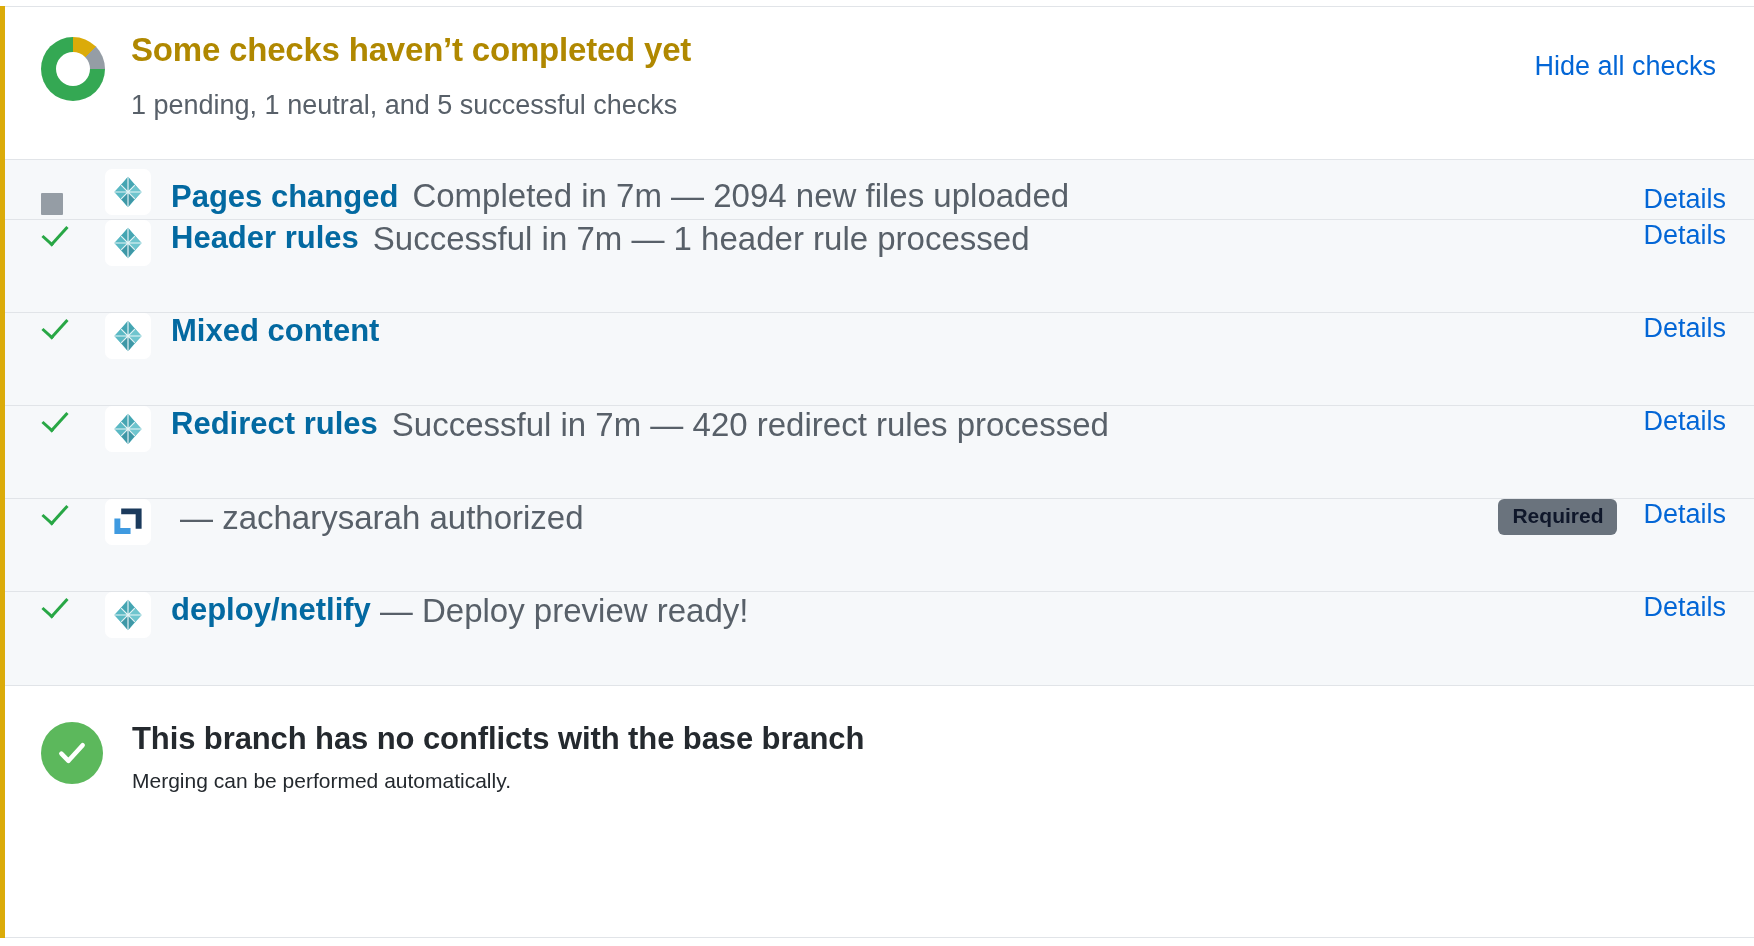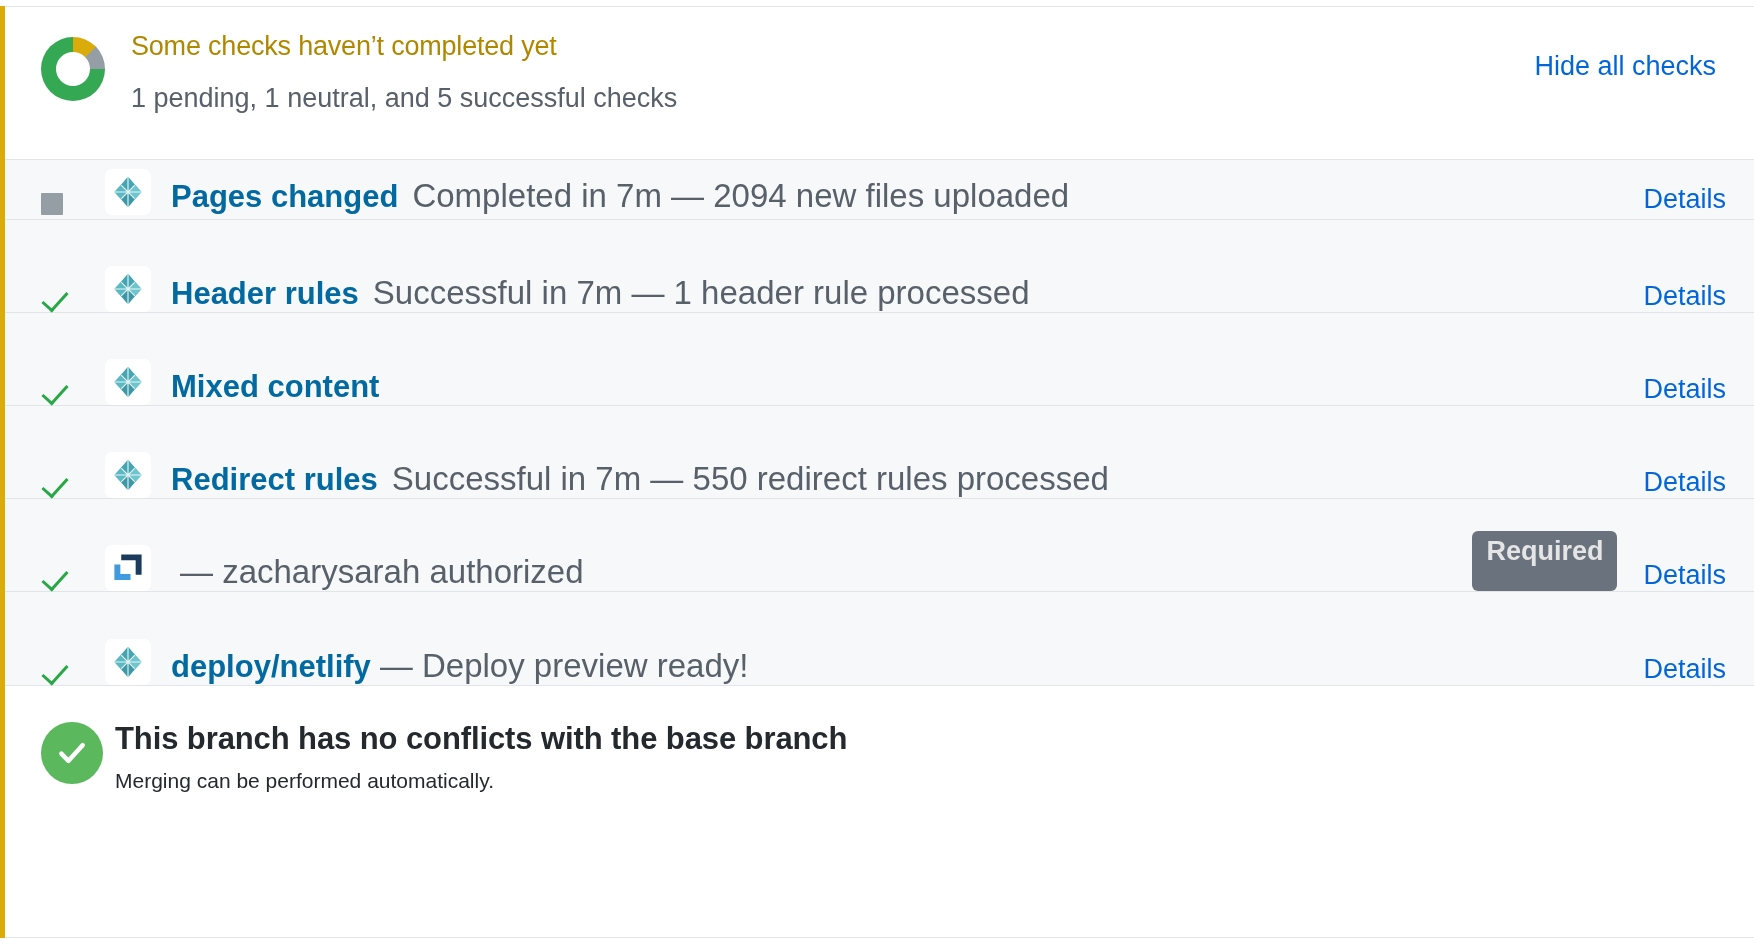--- a/index.html
+++ b/index.html
@@ -78,8 +78,8 @@
   .header-text { margin-left: 26px; }
 
   .header-title {
-    font-size: 27px;
-    font-weight: 400;
+    font-size: 33px;
+    font-weight: 700;
     color: #b08800;
     line-height: 1.18;
     letter-spacing: -0.2px;

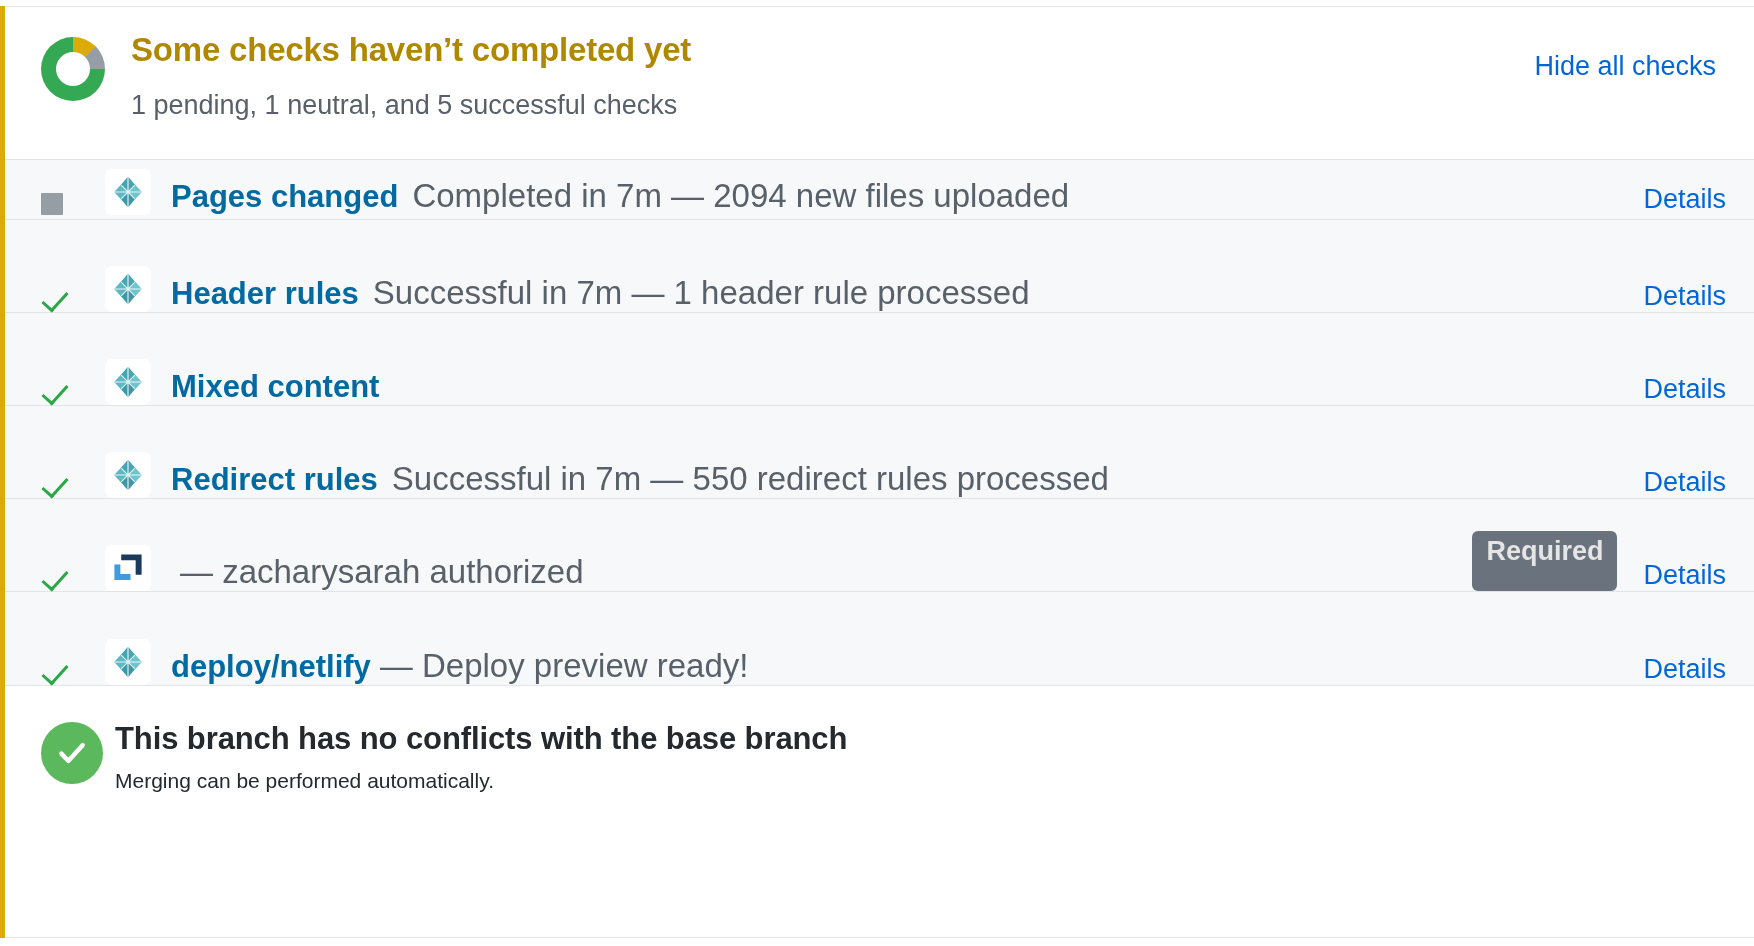--- a/index.html
+++ b/index.html
@@ -110,7 +110,7 @@
 
   .check-row {
     display: flex;
-    align-items: flex-end;
+    align-items: flex-start;
     height: 93px;
     padding: 0 28px 0 36px;
     border-bottom: 1px solid #e1e4e8;

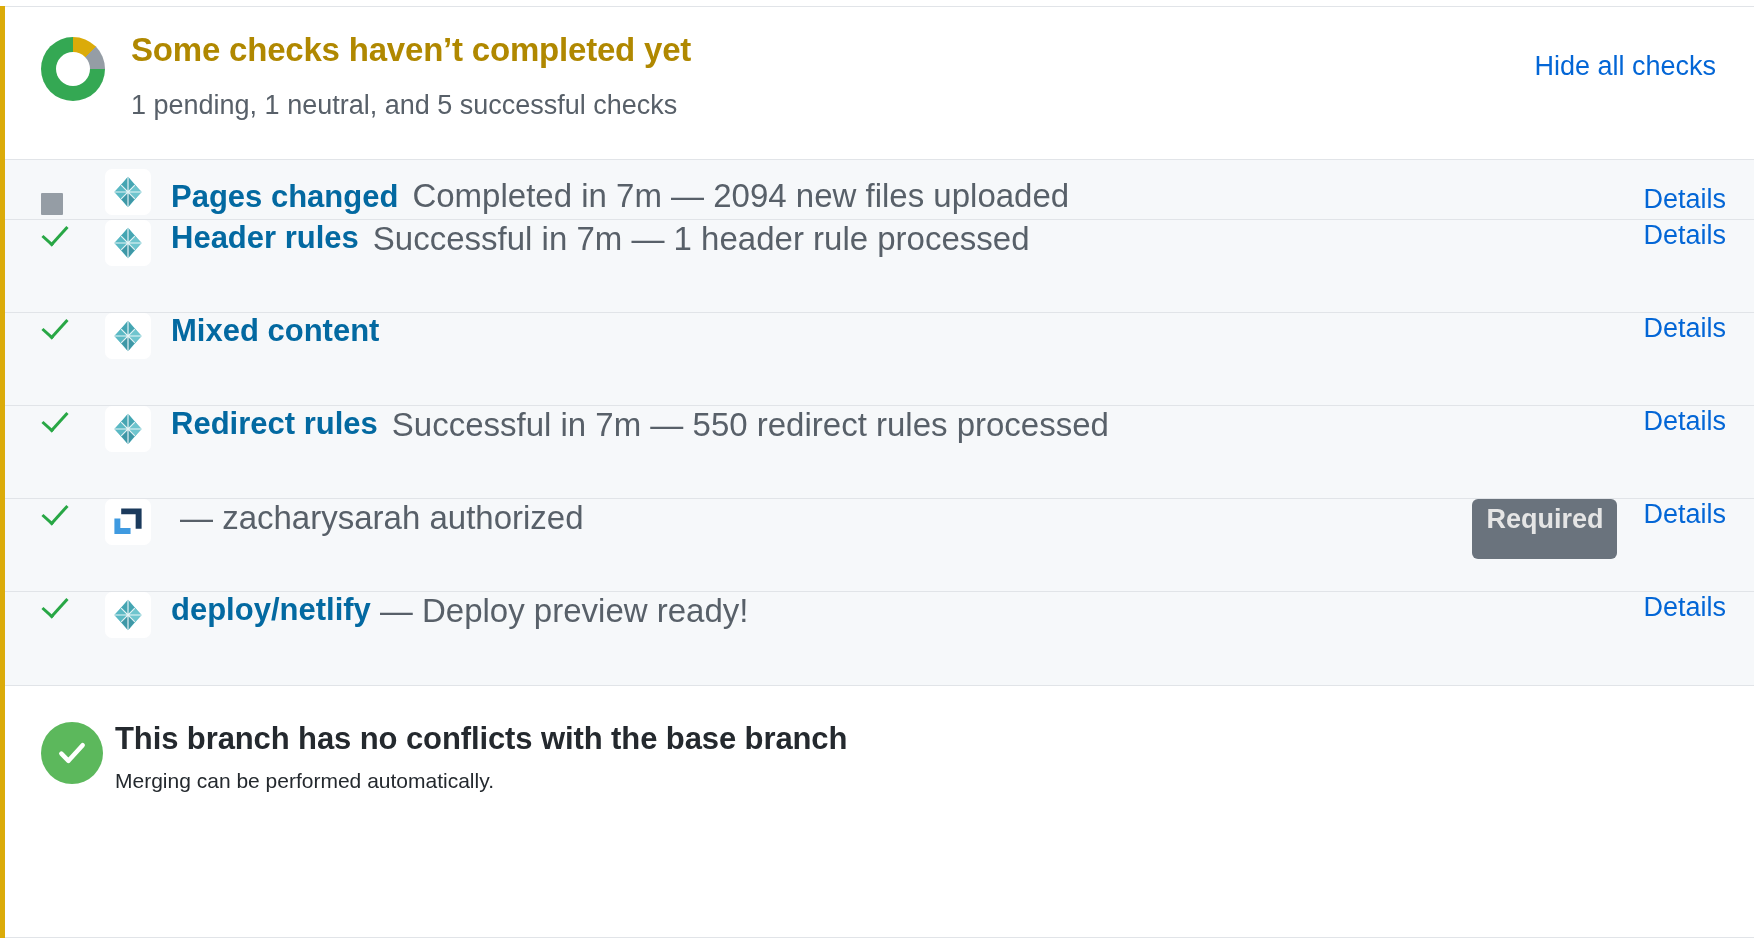--- a/index.html
+++ b/index.html
@@ -340,7 +340,7 @@
           </svg>
         </span>
         <span class="check-name">Redirect rules</span>
-        <span class="check-desc">Successful in 7m — 550 redirect rules processed</span>
+        <span class="check-desc">Successful in 7m — 420 redirect rules processed</span>
         <span class="row-spacer"></span>
         <a class="details-link">Details</a>
       </div>

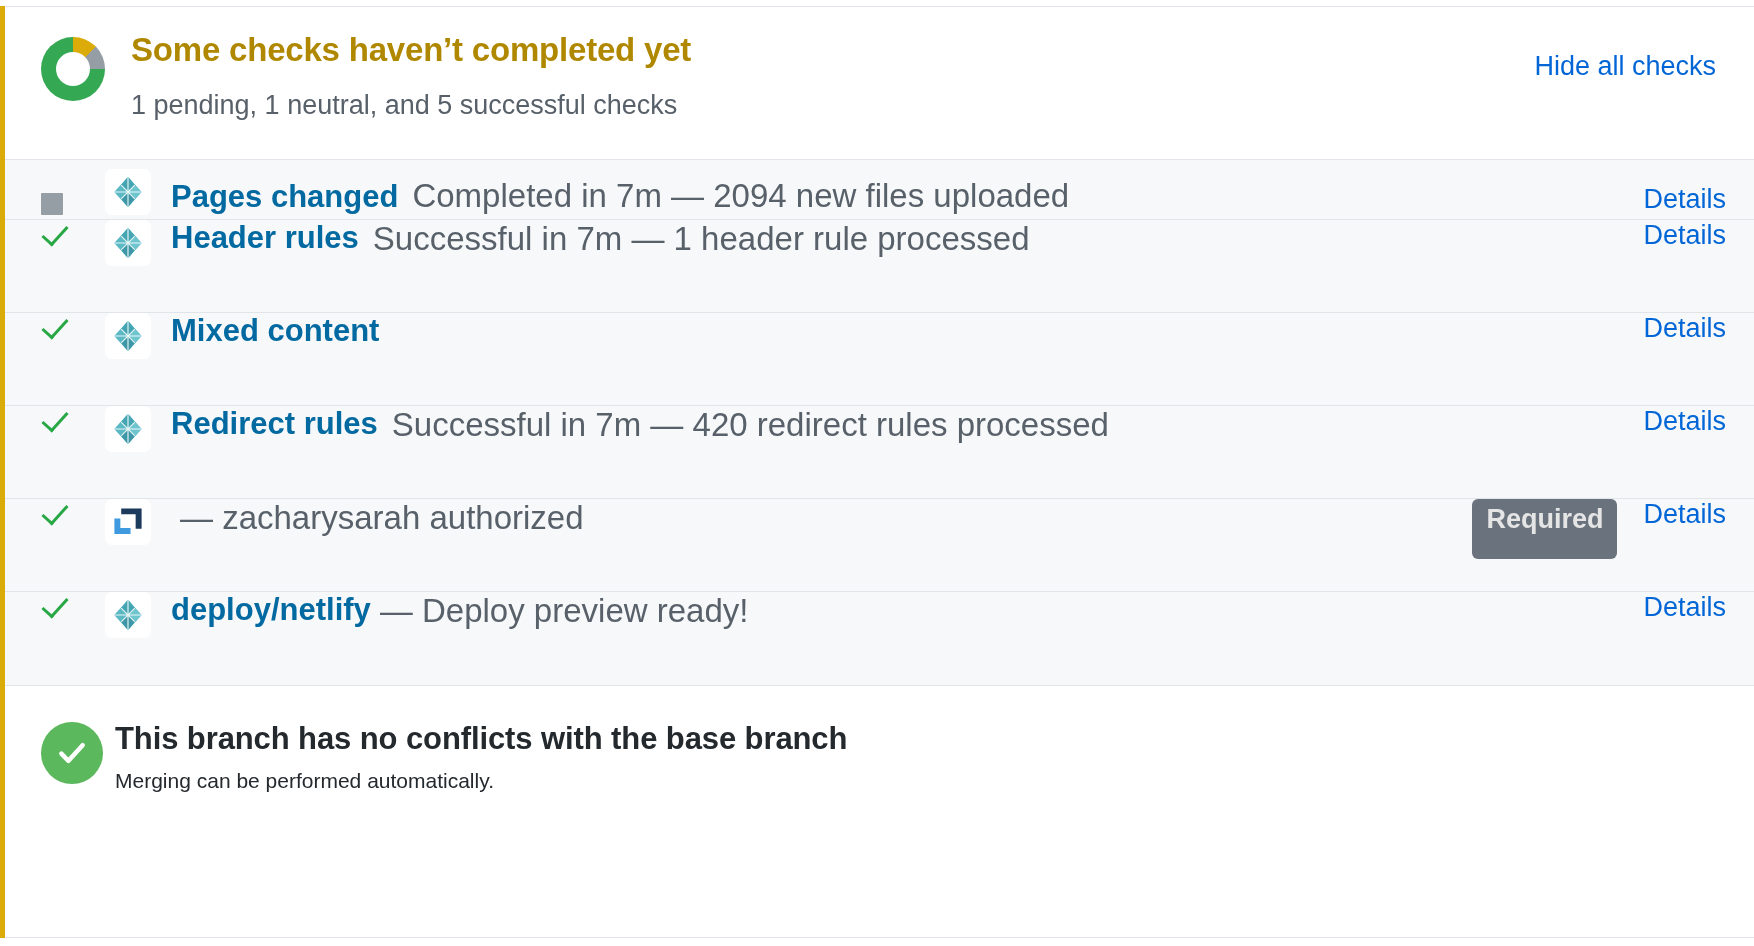--- a/index.html
+++ b/index.html
@@ -188,12 +188,12 @@
   .row-spacer { flex: 1 1 auto; }
 
   .required-badge {
-    font-size: 27px;
+    font-size: 21px;
     font-weight: 700;
-    color: #e5e5e5;
+    color: #0f172a;
     background: #6a737d;
     border-radius: 6px;
-    padding: 5px 14px 24px;
+    padding: 5px 14px 7px;
     margin-right: 26px;
     white-space: nowrap;
   }

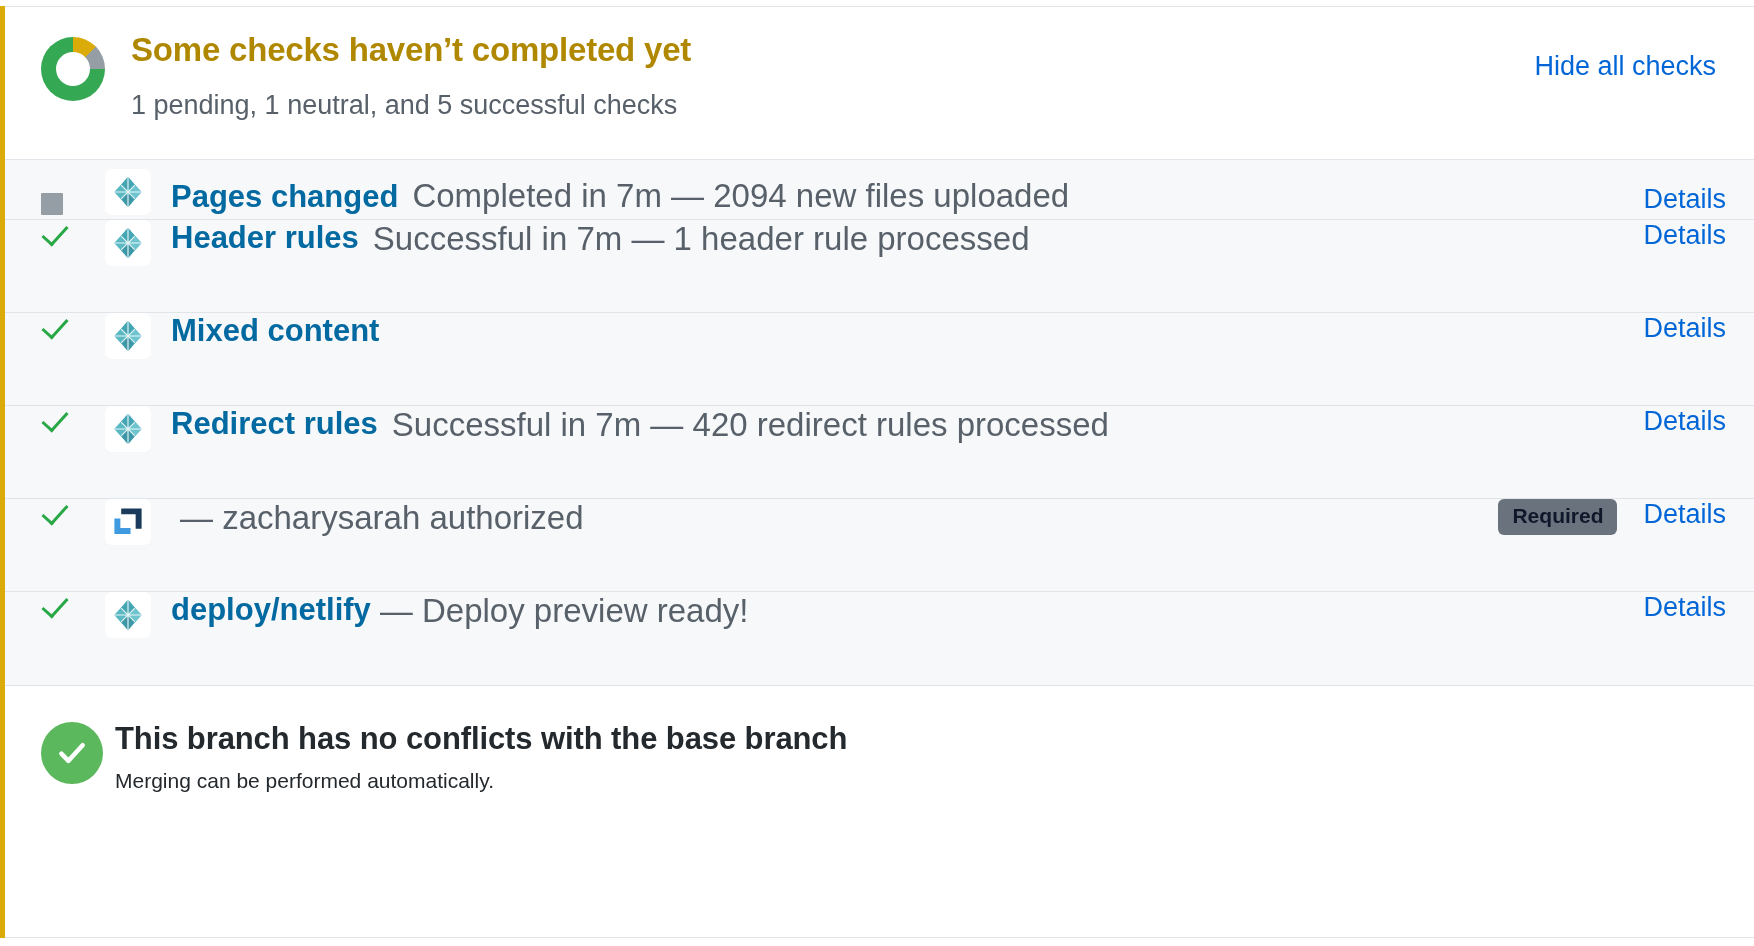--- a/index.html
+++ b/index.html
@@ -227,7 +227,7 @@
   }
   .merge-icon svg { display: block; }
 
-  .merge-text { margin-left: 12px; }
+  .merge-text { margin-left: 29px; }
 
   .merge-title {
     font-size: 31px;

